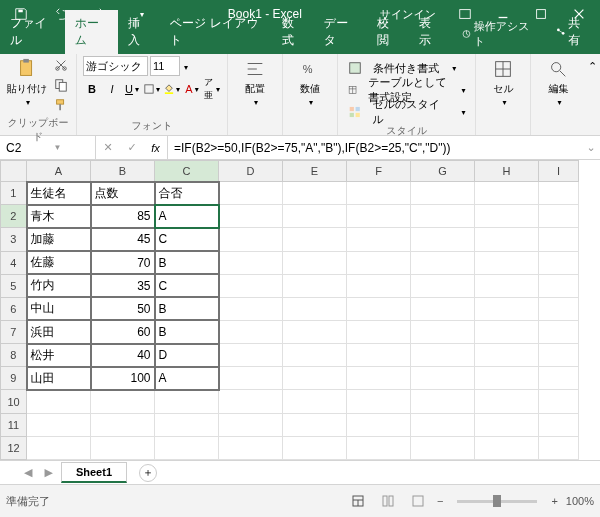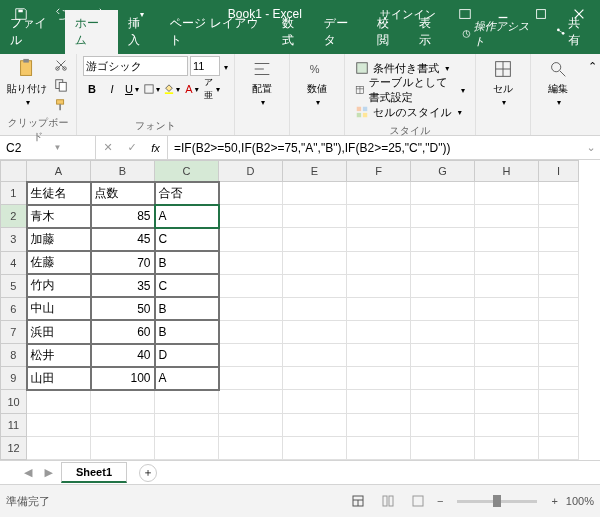--- a/index.html
+++ b/index.html
@@ -13,7 +13,7 @@
 .tabs { background: #217346; display: flex; color: #fff; font-size: 12px; height: 26px; align-items: flex-end; }
 .tab { padding: 5px 10px; cursor: pointer; }
 .tab.active { background: #f3f3f3; color: #217346; }
-.tab.tell { display: flex; align-items: center; gap: 2px; font-size: 11px; font-style: italic; }
+.tab.tell { display: flex; align-items: center; gap: 2px; font-size: 11px; }
 .tab.share { margin-left: auto; display:flex; align-items:center; gap:3px;}
 .ribbon { background: #f3f3f3; border-bottom: 1px solid #d4d4d4; height: 82px; display: flex; }
 .rgroup { border-right: 1px solid #e0e0e0; padding: 2px 6px 0; display: flex; flex-direction: column; position: relative; }

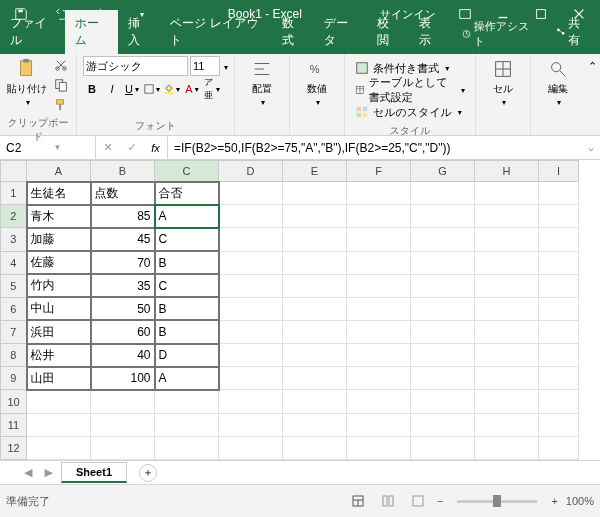--- a/index.html
+++ b/index.html
@@ -23,7 +23,7 @@
 .bigbtn svg { width: 22px; height: 22px; }
 .fontrow { display: flex; gap: 2px; align-items: center; }
 .fontsel { border: 1px solid #c0c0c0; background: #fff; height: 20px; font-size: 11px; padding: 0 2px; }
-.fontsel.name { width: 105px; }
+.fontsel.name { width: 65px; }
 .fontsel.size { width: 30px; }
 .minibtn { width: 18px; height: 18px; border: 1px solid transparent; display: flex; align-items: center; justify-content: center; cursor: pointer; font-size: 11px; }
 .stylesbody { display: flex; flex-direction: column; gap: 2px; font-size: 11px; padding-top: 2px;}

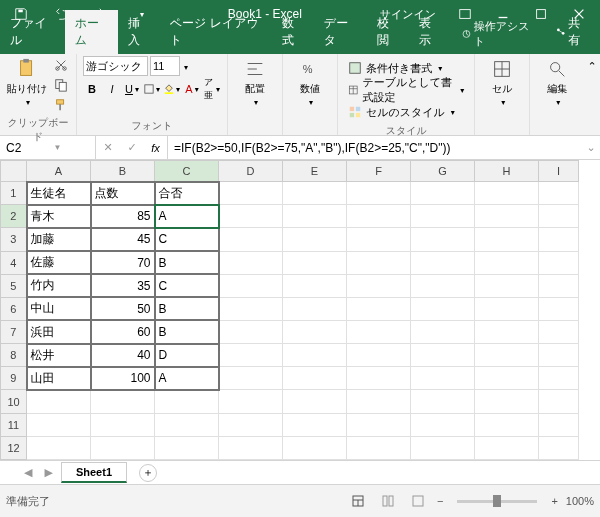--- a/index.html
+++ b/index.html
@@ -27,7 +27,7 @@
 .fontsel.size { width: 30px; }
 .minibtn { width: 18px; height: 18px; border: 1px solid transparent; display: flex; align-items: center; justify-content: center; cursor: pointer; font-size: 11px; }
 .stylesbody { display: flex; flex-direction: column; gap: 2px; font-size: 11px; padding-top: 2px;}
-.styleitem { display: flex; align-items: center; gap: 4px; height: 20px; cursor: pointer; padding: 0 4px;}
+.styleitem { display: flex; align-items: center; gap: 11px; height: 20px; cursor: pointer; padding: 0 4px;}
 .styleitem svg { width: 14px; height: 14px; }
 .collapse { width: 20px; display: flex; align-items: flex-start; justify-content: center; padding-top: 6px; cursor: pointer; }
 .namebar { height: 24px; border-bottom: 1px solid #d4d4d4; display: flex; align-items: center; background: #fff; }

